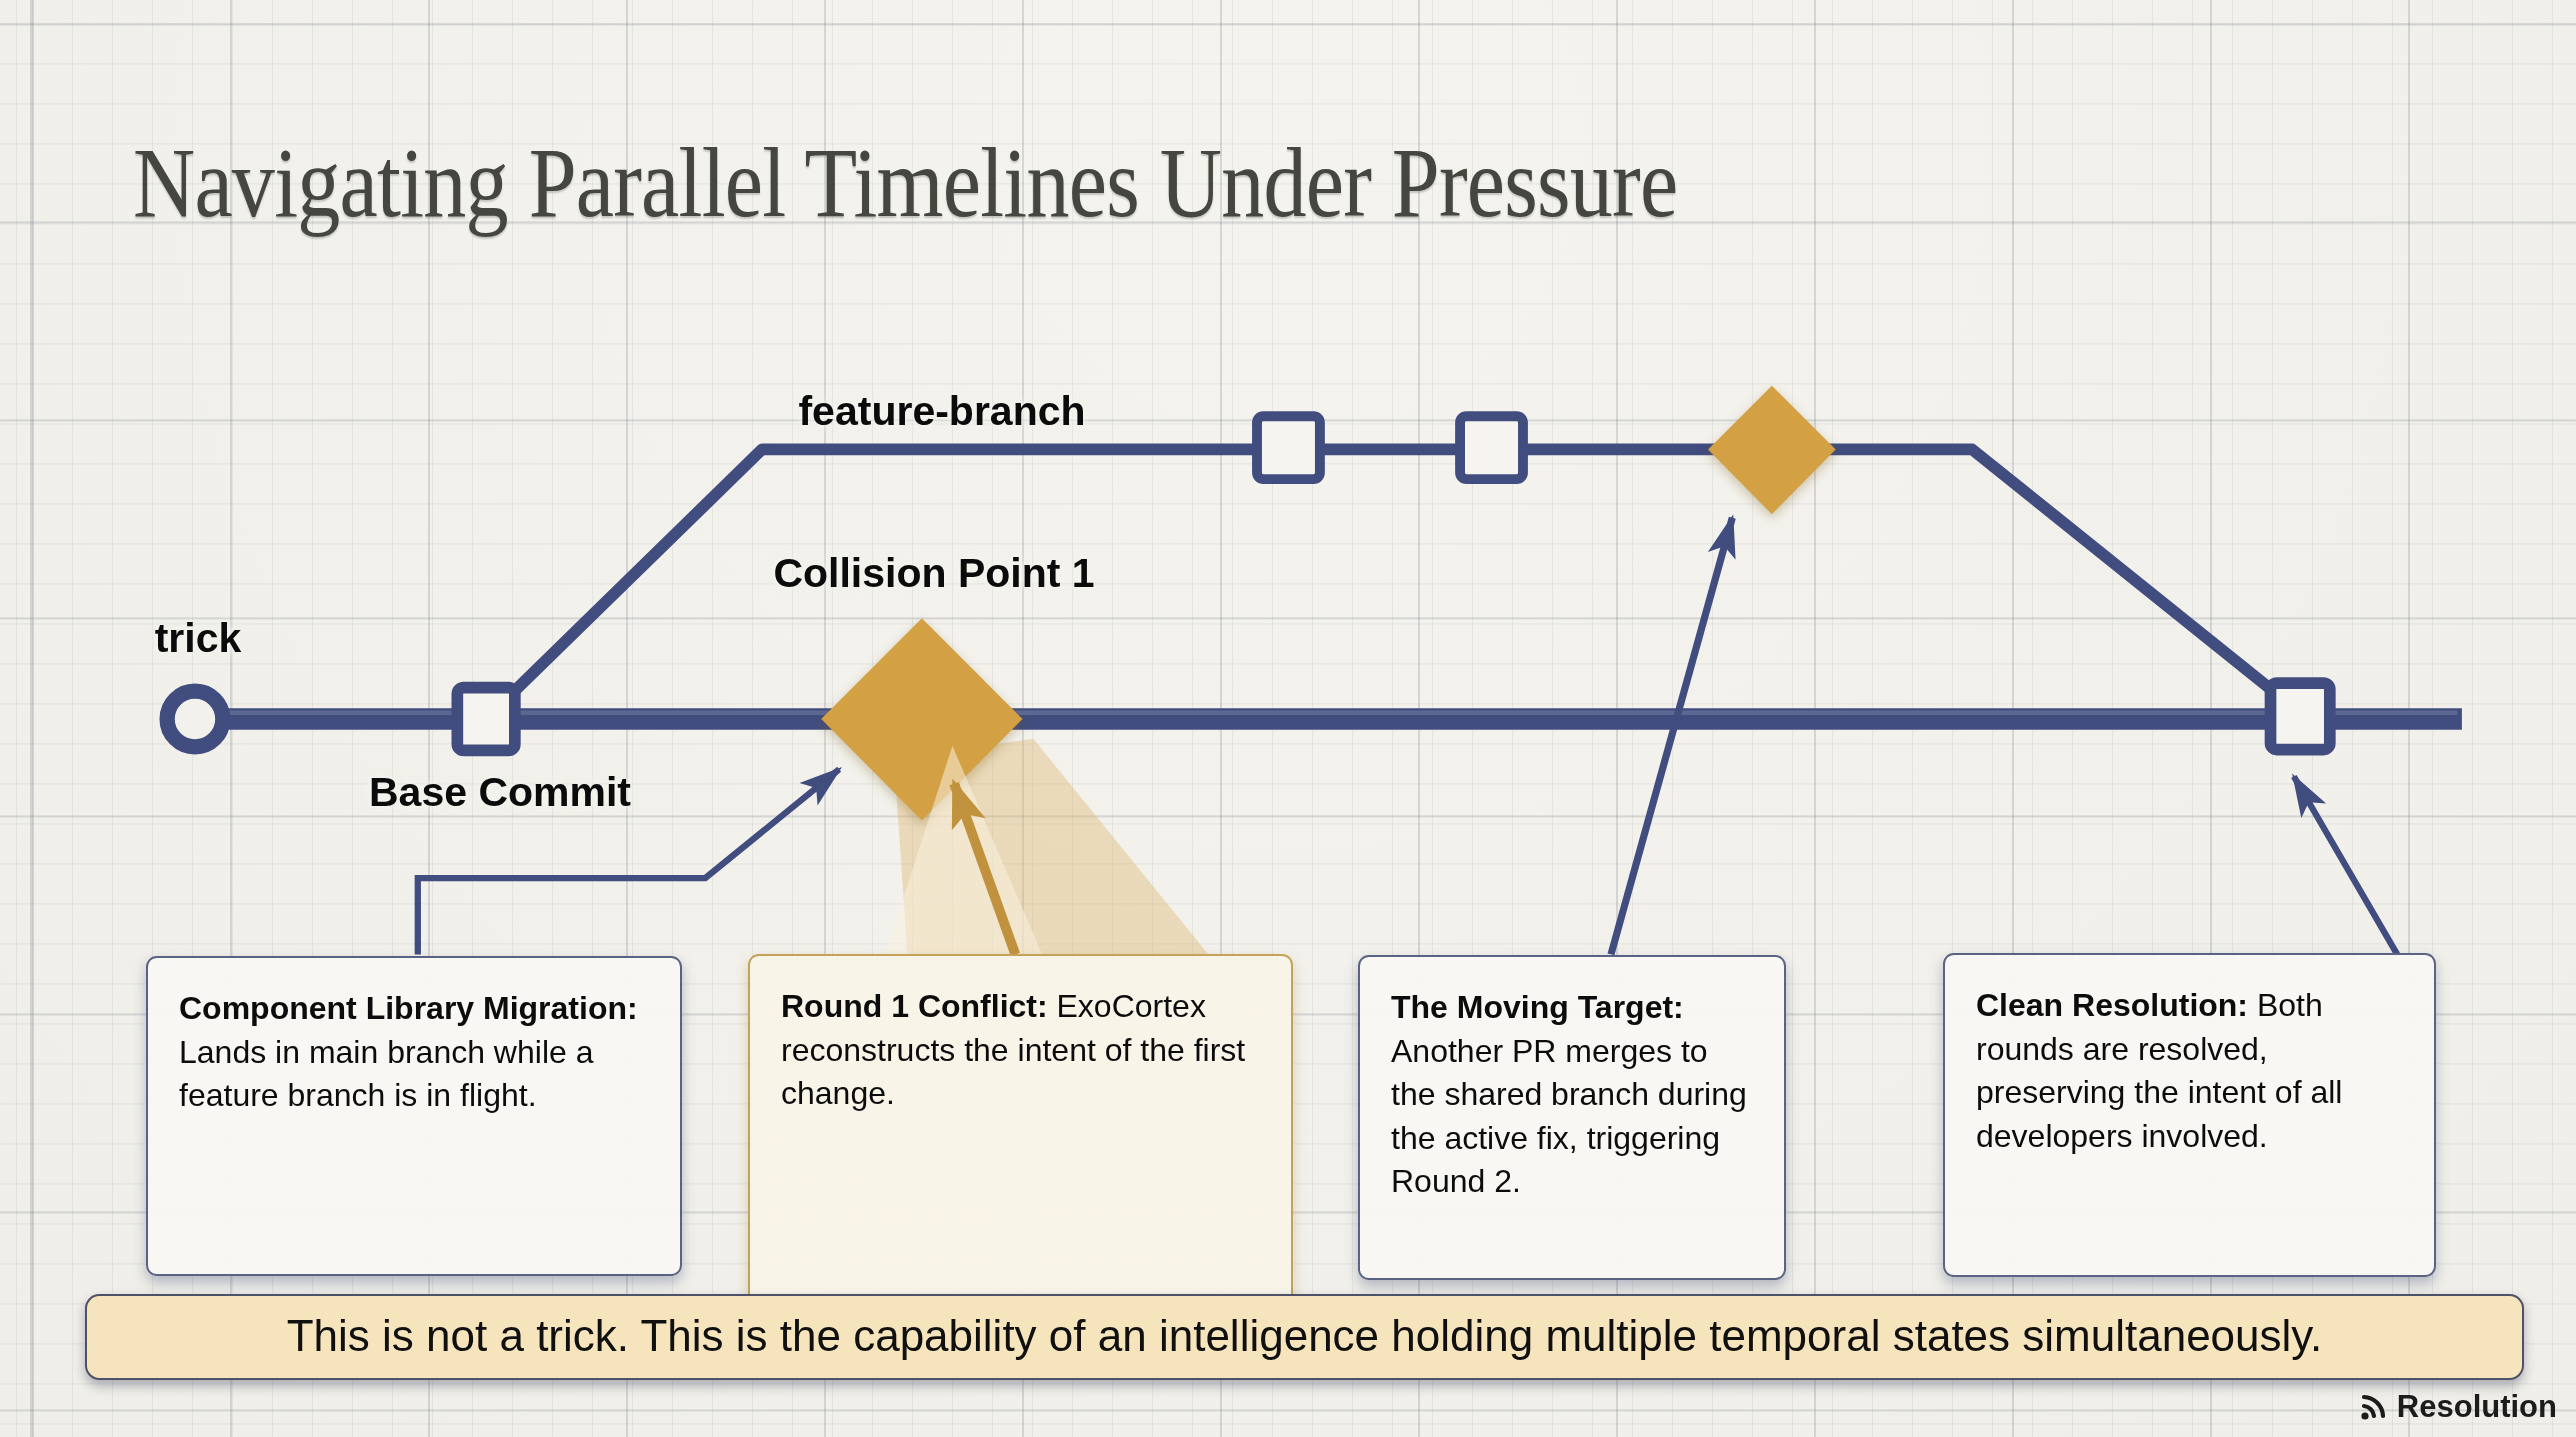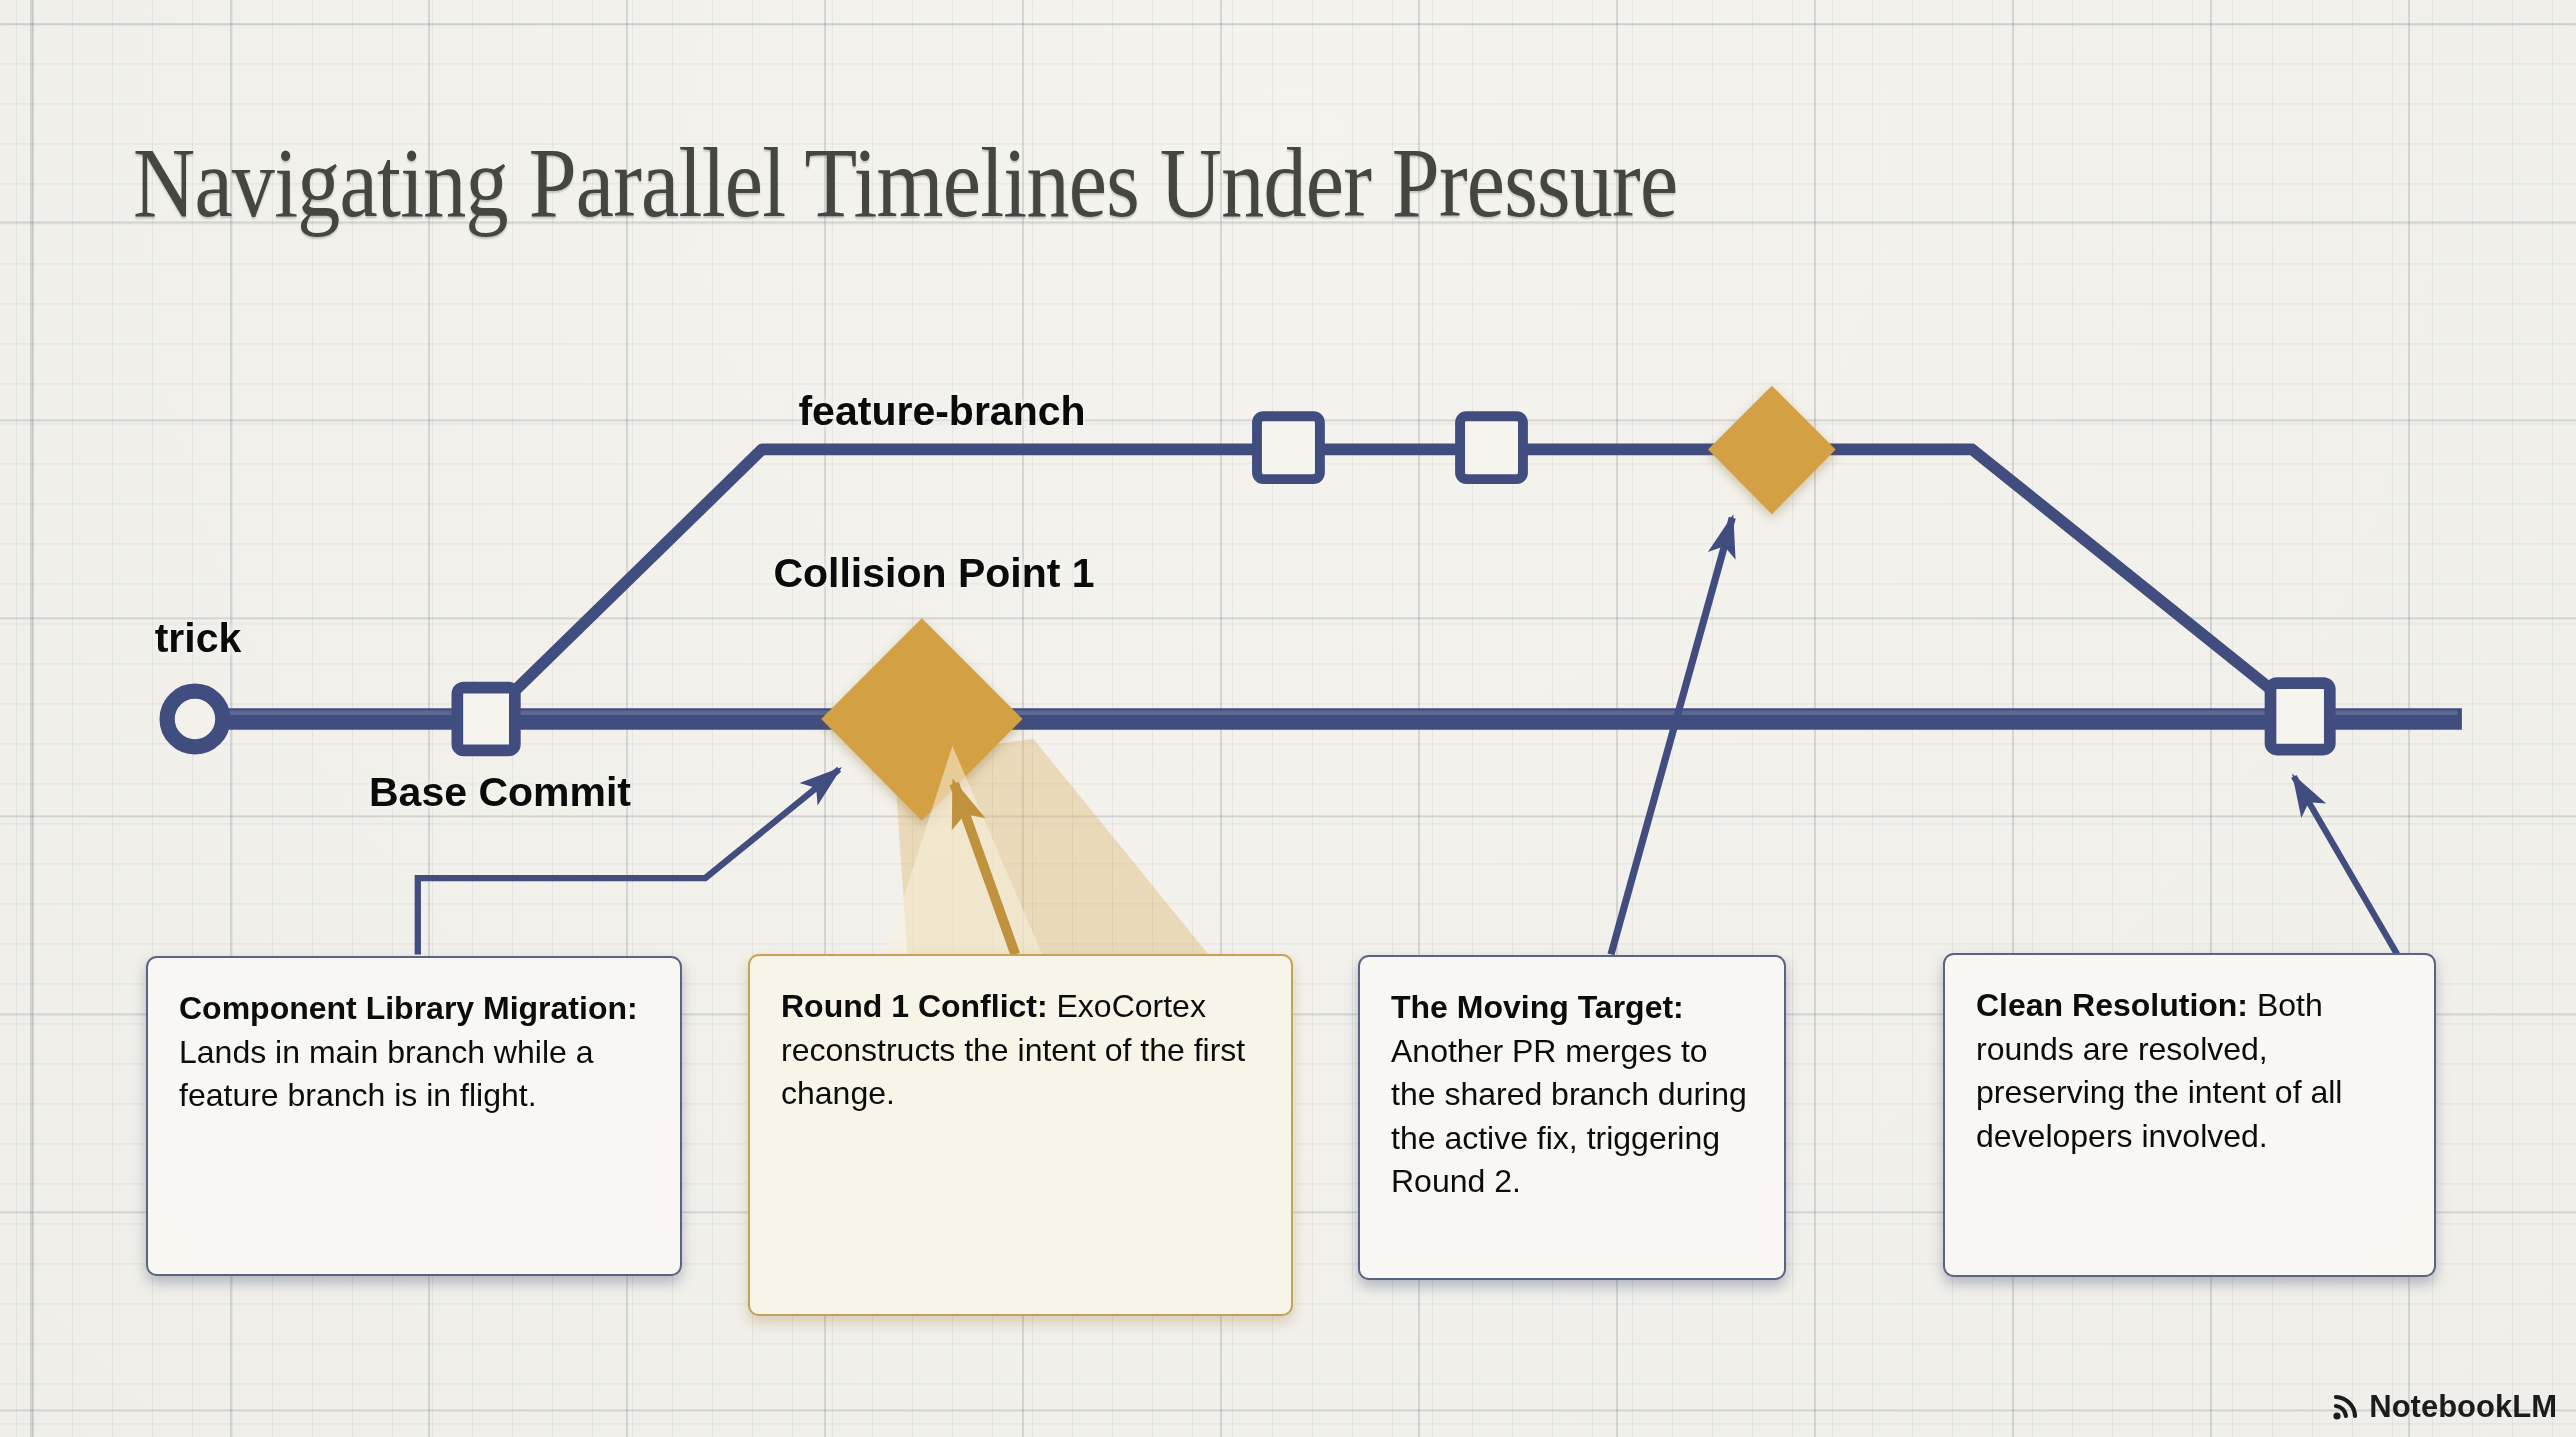--- a/index.html
+++ b/index.html
@@ -117,6 +117,7 @@
     <span>Both rounds are resolved, preserving the intent of all developers involved.</span>
   </div>
 
+  <div class="banner">This is not a trick. This is the capability of an intelligence holding multiple temporal states simultaneously.</div>
 
   <div class="watermark">
     <span>

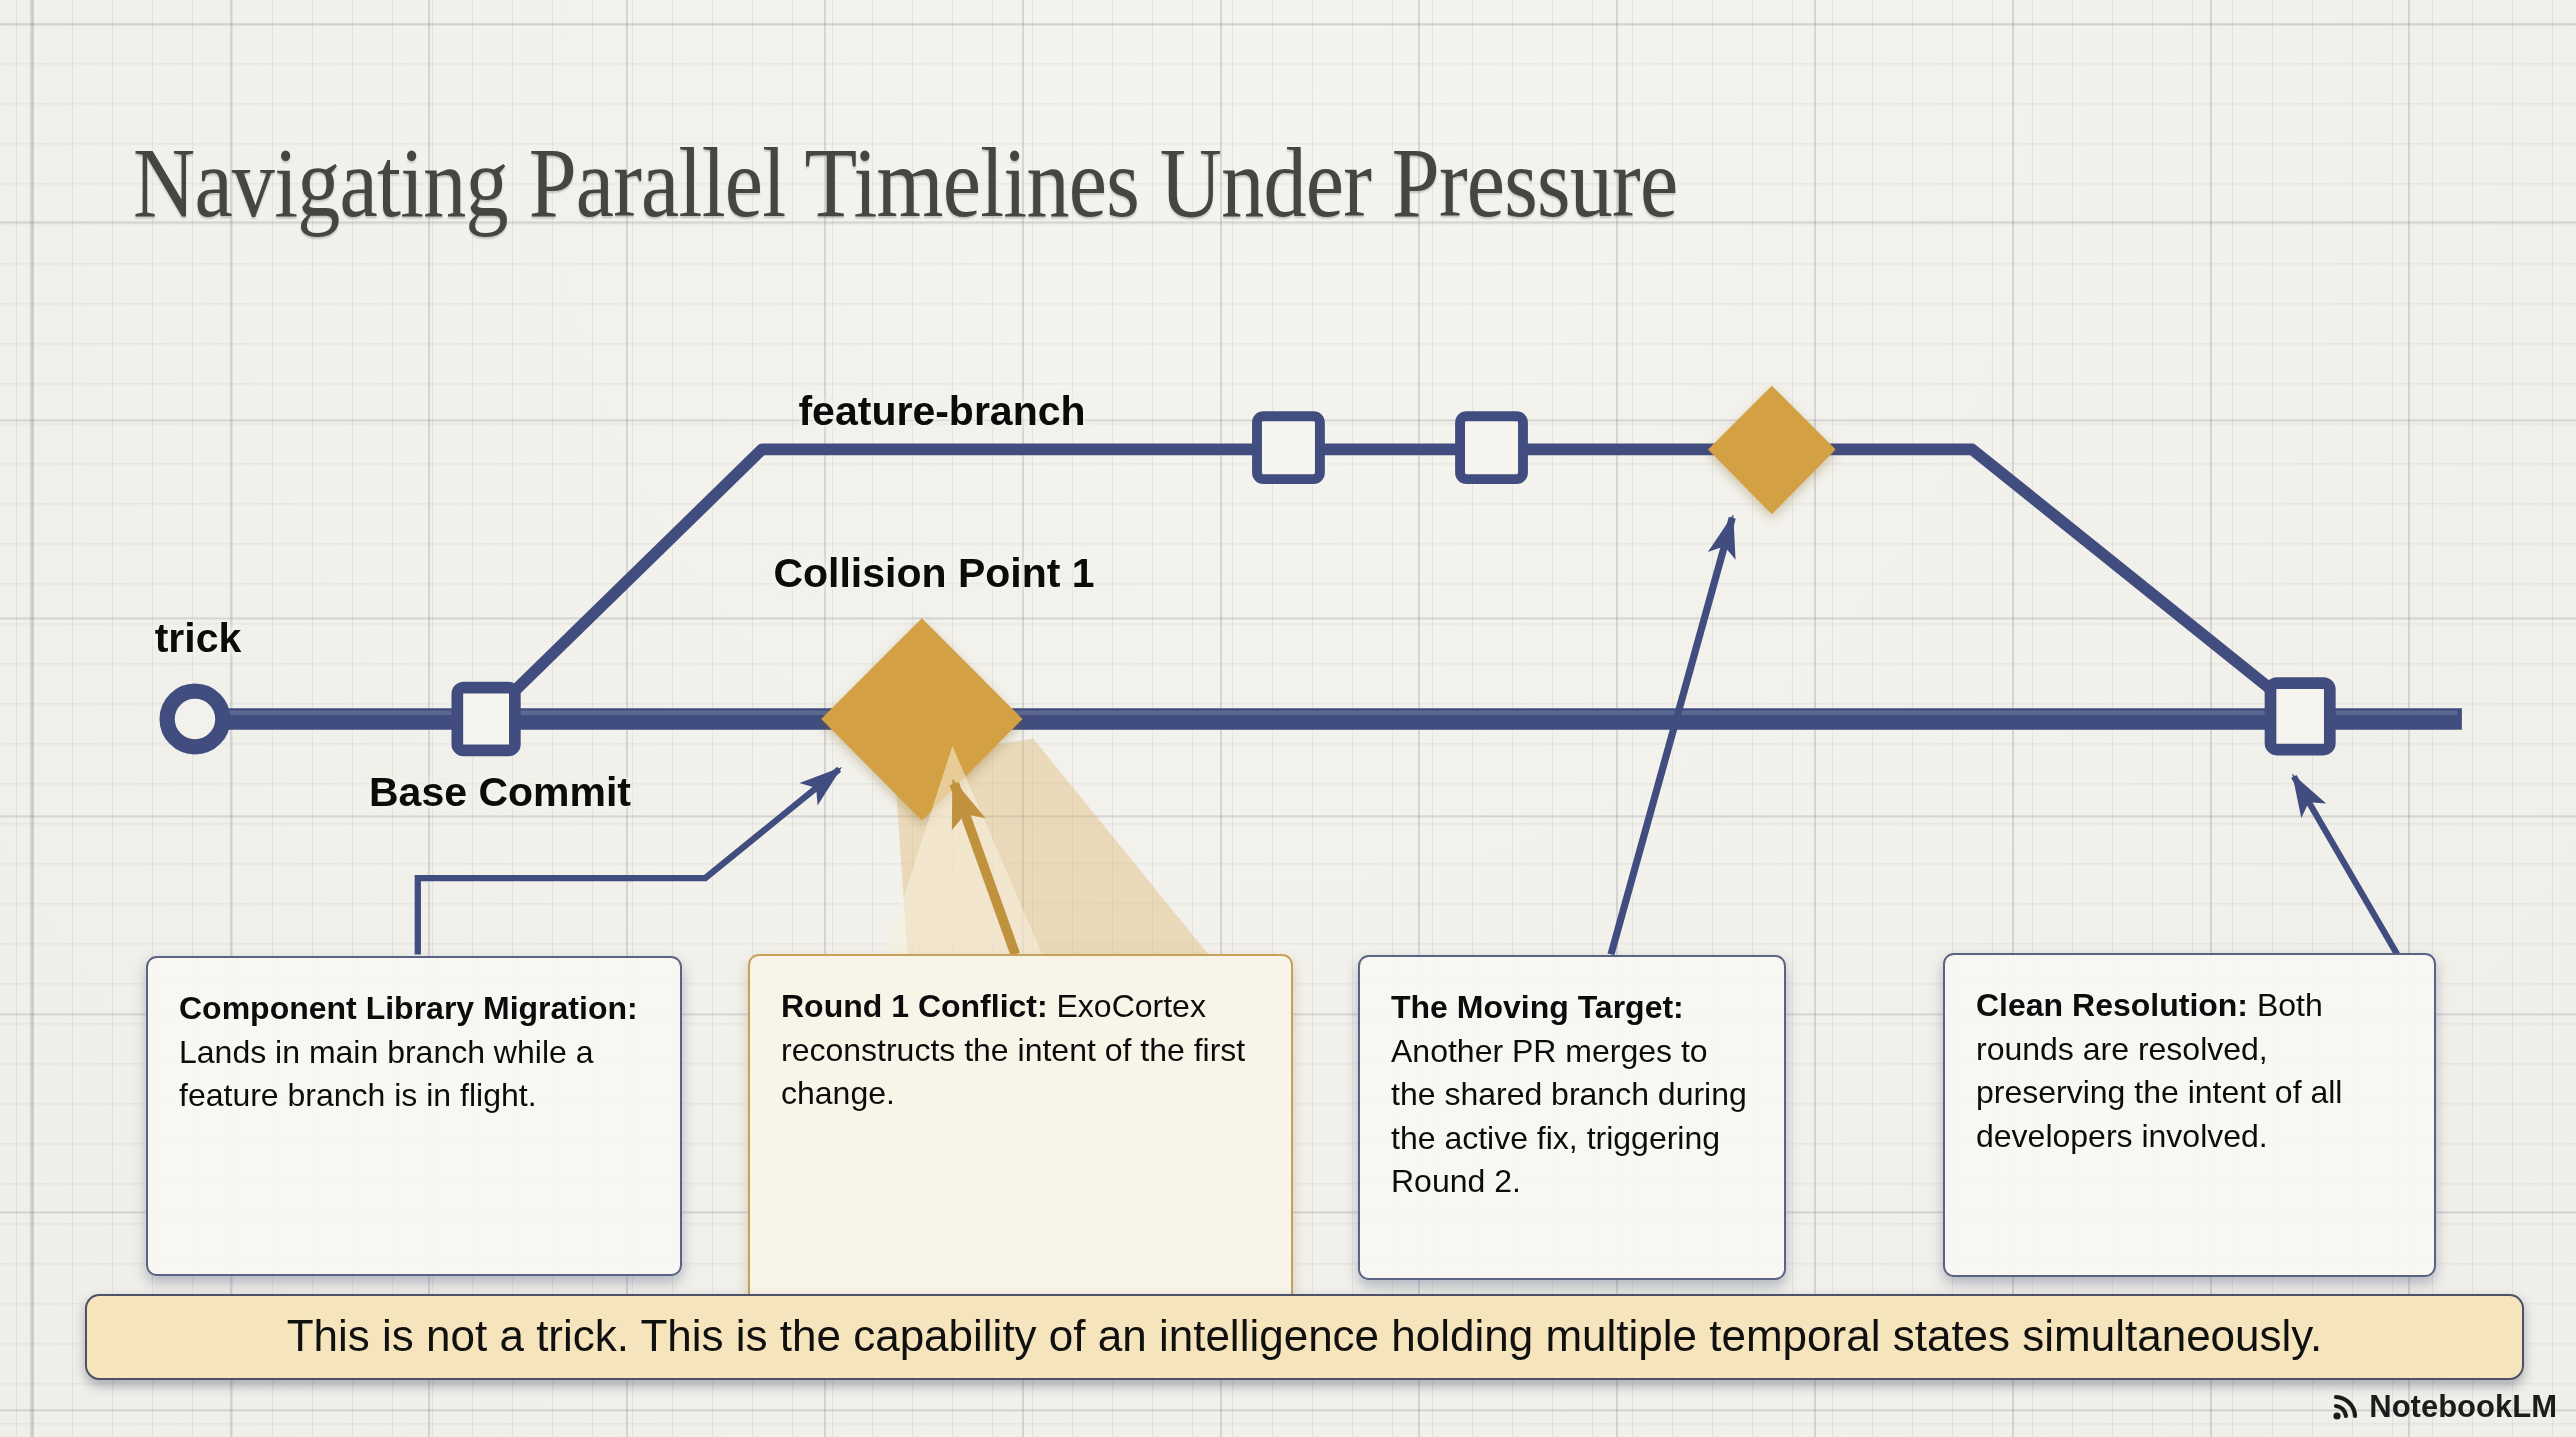--- a/index.html
+++ b/index.html
@@ -127,7 +127,7 @@
         <path d="M7 6 a20 20 0 0 1 19 19" fill="none" stroke="#1c1c1c" stroke-width="4.2" stroke-linecap="round"></path>
       </svg>
     </span>
-    <span>NotebookLM</span>
+    <span>Resolution</span>
   </div>
 </div>
 

